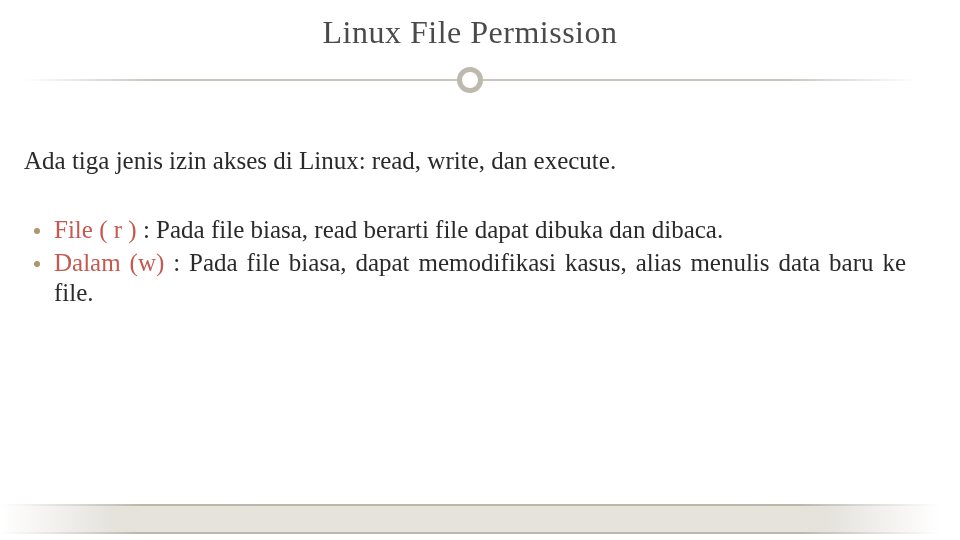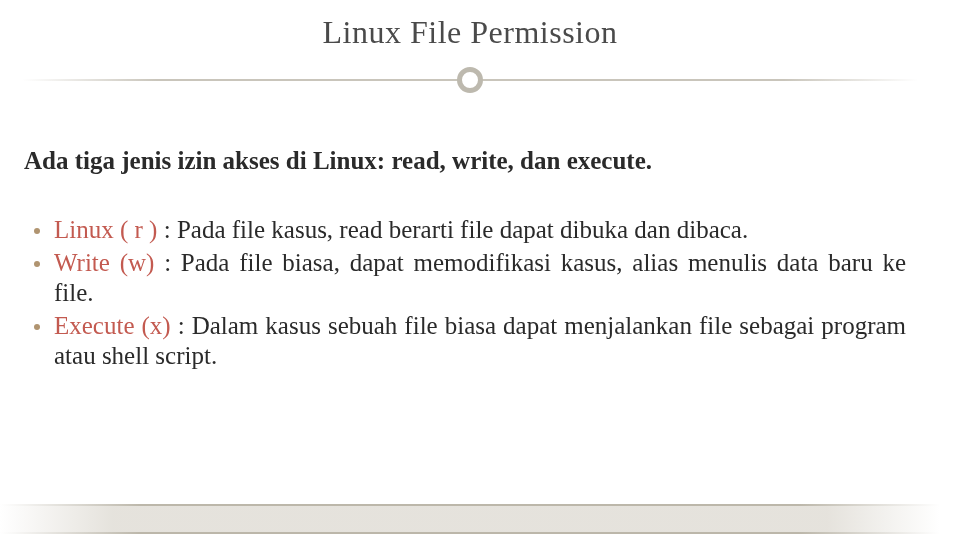--- a/index.html
+++ b/index.html
@@ -59,7 +59,6 @@
     font-size: 25px;
     color: #2a2a2a;
     margin: 46px 24px 0 24px;
-    font-weight: bold;
   }
   .bullets {
     margin: 40px 34px 0 34px;

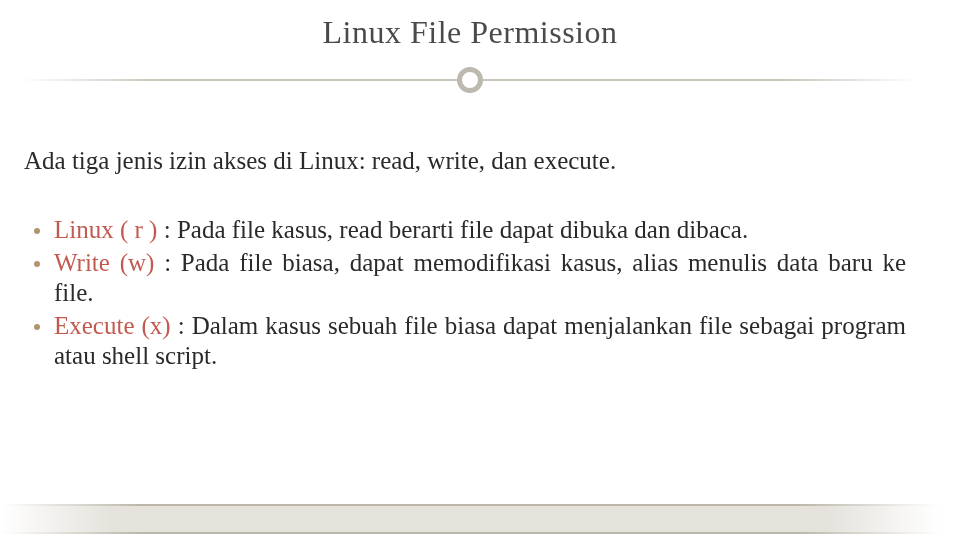--- a/index.html
+++ b/index.html
@@ -126,7 +126,7 @@
     <div class="bullet-row">
       <div class="dot"></div>
       <div class="bullet-text">
-        <span class="term">Linux ( r )</span><span> : Pada file kasus, read berarti file dapat dibuka dan dibaca.</span>
+        <span class="term">File ( r )</span><span> : Pada file kasus, read berarti file dapat dibuka dan dibaca.</span>
       </div>
     </div>
 

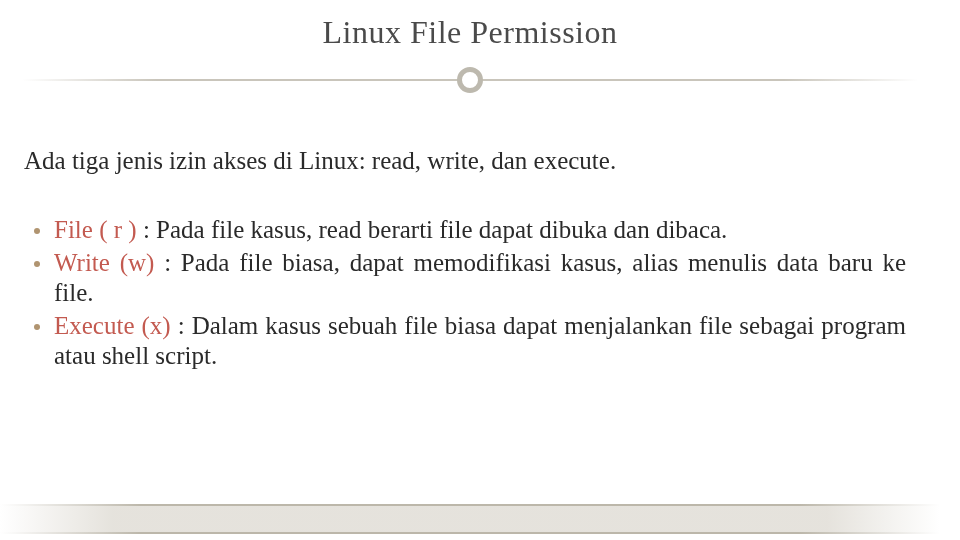--- a/index.html
+++ b/index.html
@@ -126,7 +126,7 @@
     <div class="bullet-row">
       <div class="dot"></div>
       <div class="bullet-text">
-        <span class="term">File ( r )</span><span> : Pada file kasus, read berarti file dapat dibuka dan dibaca.</span>
+        <span class="term">File ( r )</span><span> : Pada file biasa, read berarti file dapat dibuka dan dibaca.</span>
       </div>
     </div>
 

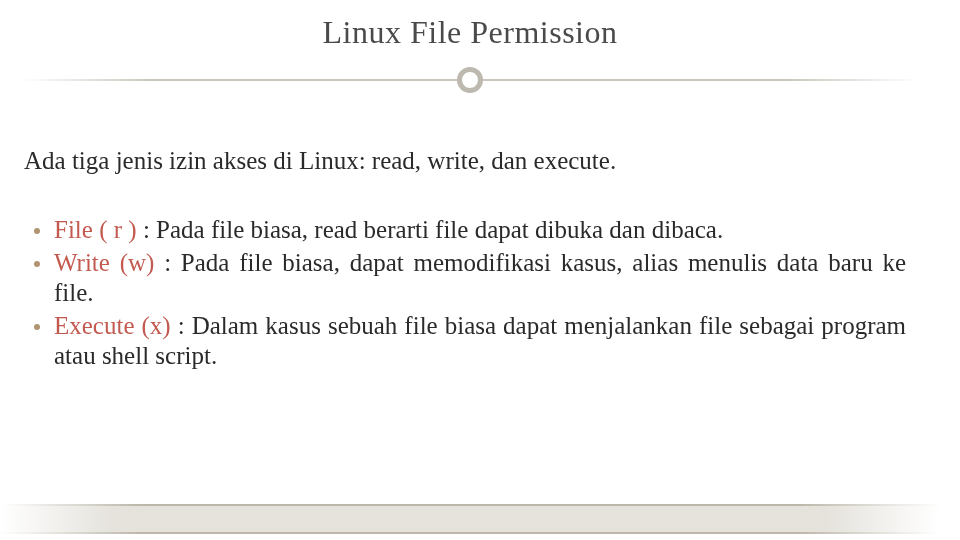--- a/index.html
+++ b/index.html
@@ -133,7 +133,7 @@
     <div class="bullet-row">
       <div class="dot"></div>
       <div class="bullet-text">
-        <span class="term">Write (w)</span><span> : Pada file biasa, dapat memodifikasi kasus, alias menulis data baru ke file.</span>
+        <span class="term">Dalam (w)</span><span> : Pada file biasa, dapat memodifikasi kasus, alias menulis data baru ke file.</span>
       </div>
     </div>
 

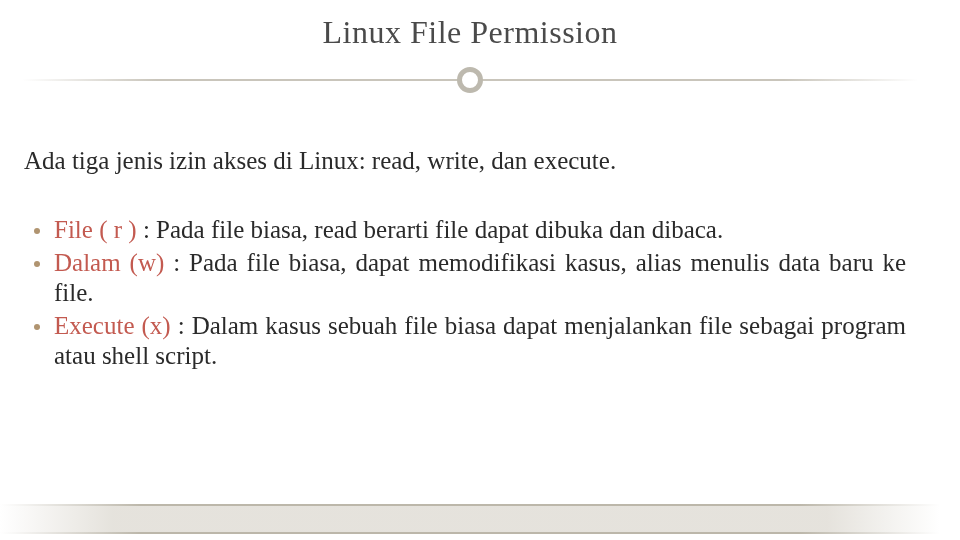--- a/index.html
+++ b/index.html
@@ -137,12 +137,6 @@
       </div>
     </div>
 
-    <div class="bullet-row">
-      <div class="dot"></div>
-      <div class="bullet-text">
-        <span class="term">Execute (x)</span><span> : Dalam kasus sebuah file biasa dapat menjalankan file sebagai program atau shell script.</span>
-      </div>
-    </div>
 
   </div>
 

